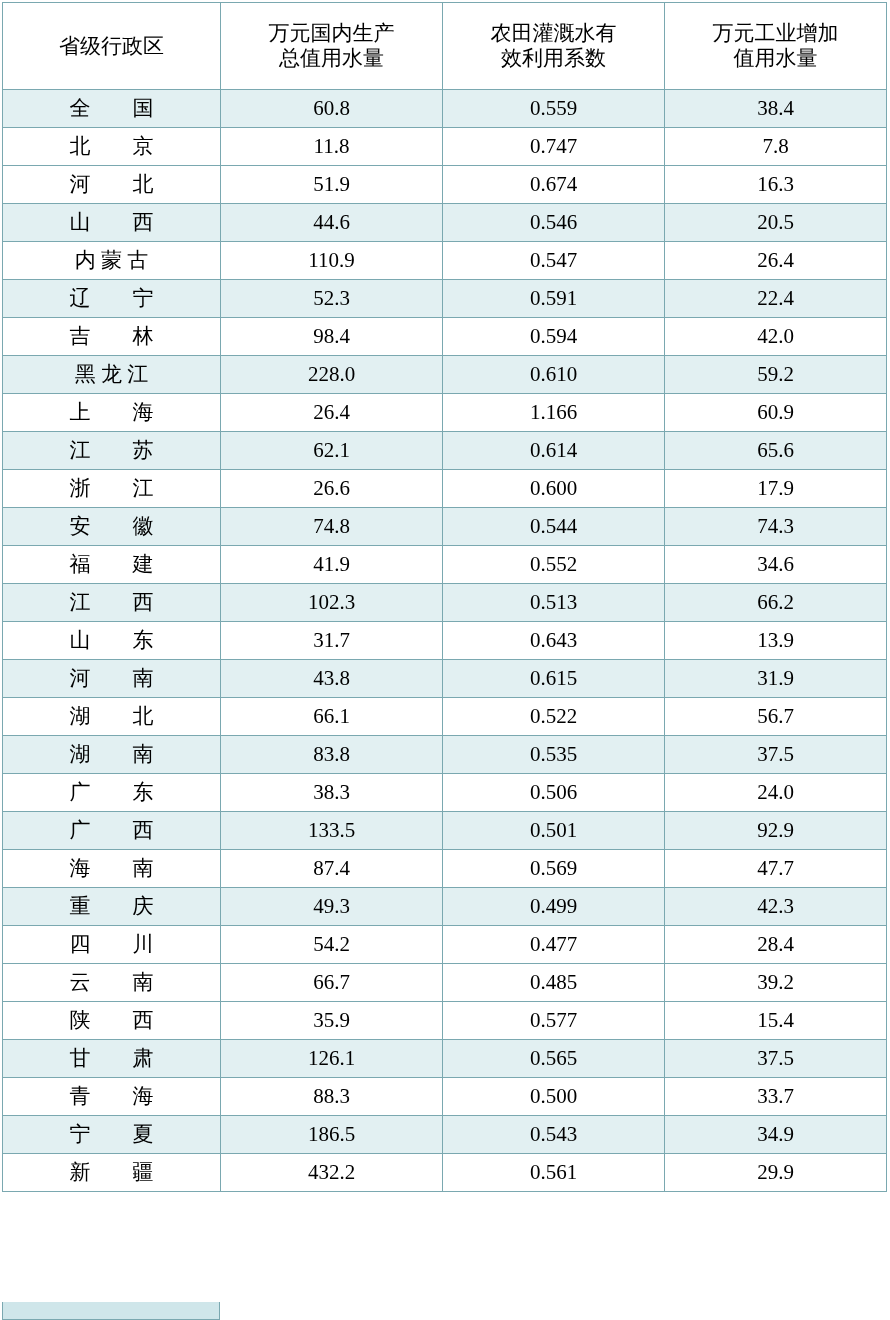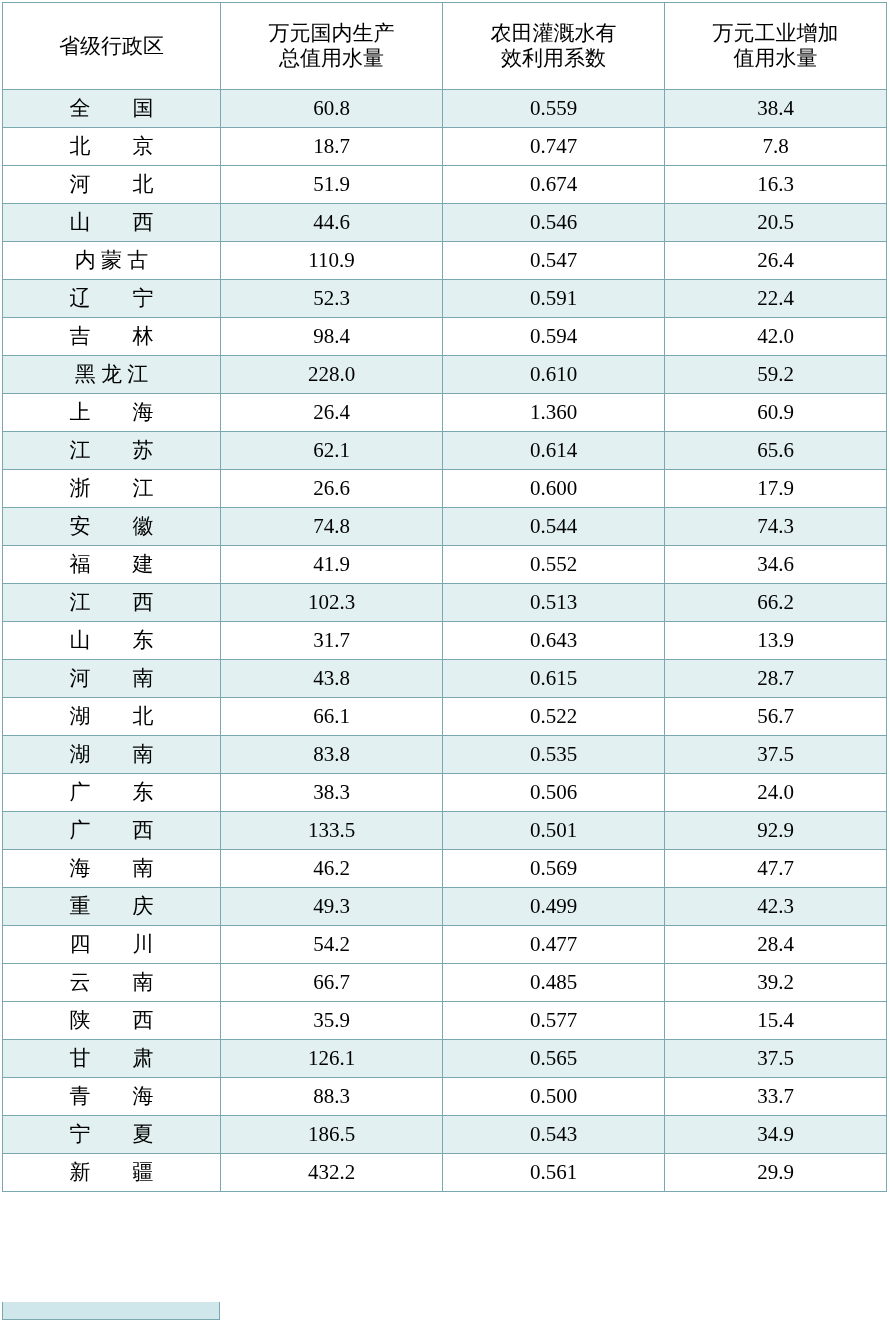--- a/index.html
+++ b/index.html
@@ -121,7 +121,7 @@
         </tr>
         <tr>
           <td class="region"><span class="name">北　　京</span></td>
-          <td class="num">18.7</td>
+          <td class="num">11.8</td>
           <td class="num">0.747</td>
           <td class="num">7.8</td>
         </tr>

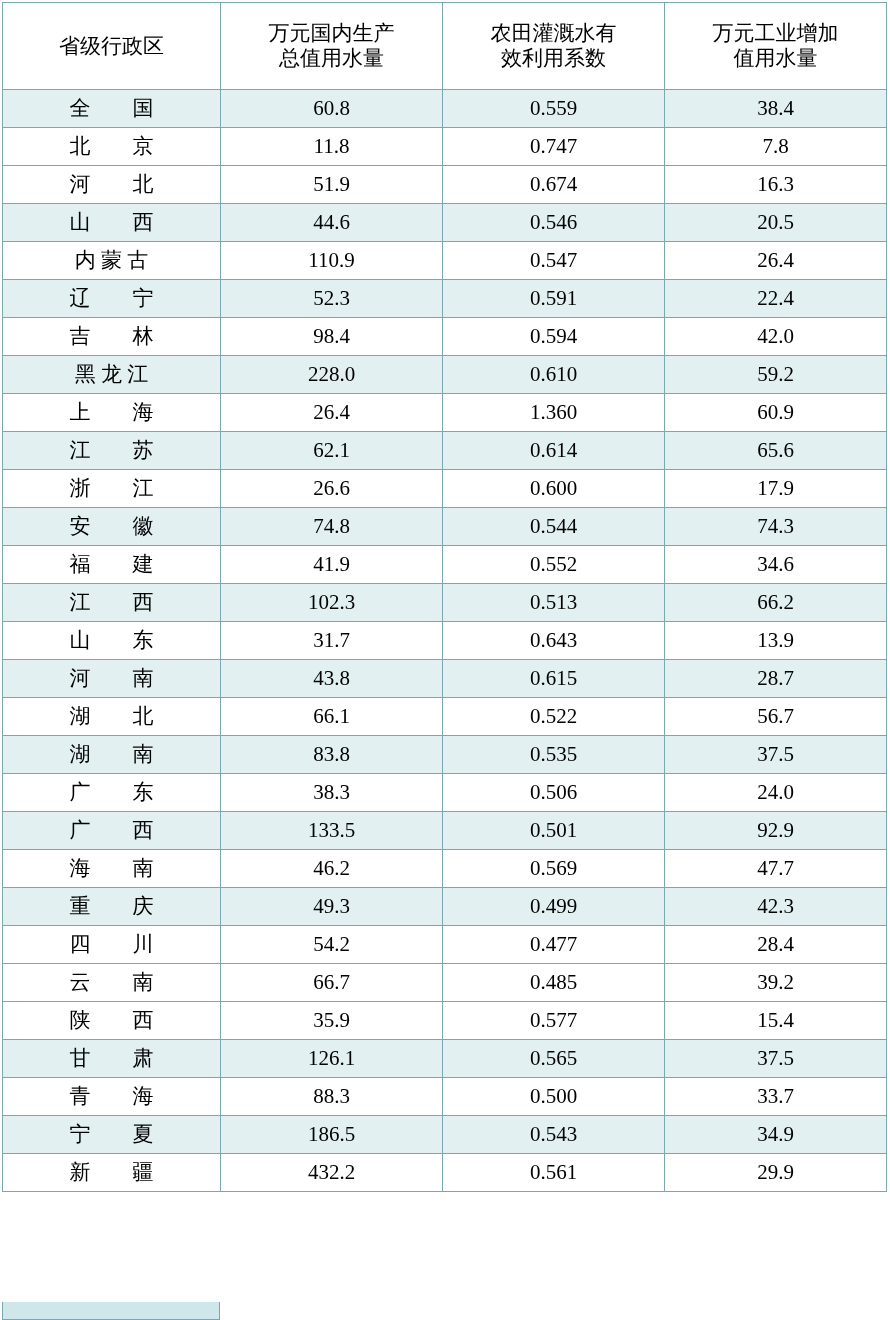--- a/index.html
+++ b/index.html
@@ -164,7 +164,7 @@
         <tr>
           <td class="region"><span class="name">上　　海</span></td>
           <td class="num">26.4</td>
-          <td class="num">1.360</td>
+          <td class="num">1.166</td>
           <td class="num">60.9</td>
         </tr>
         <tr class="alt">

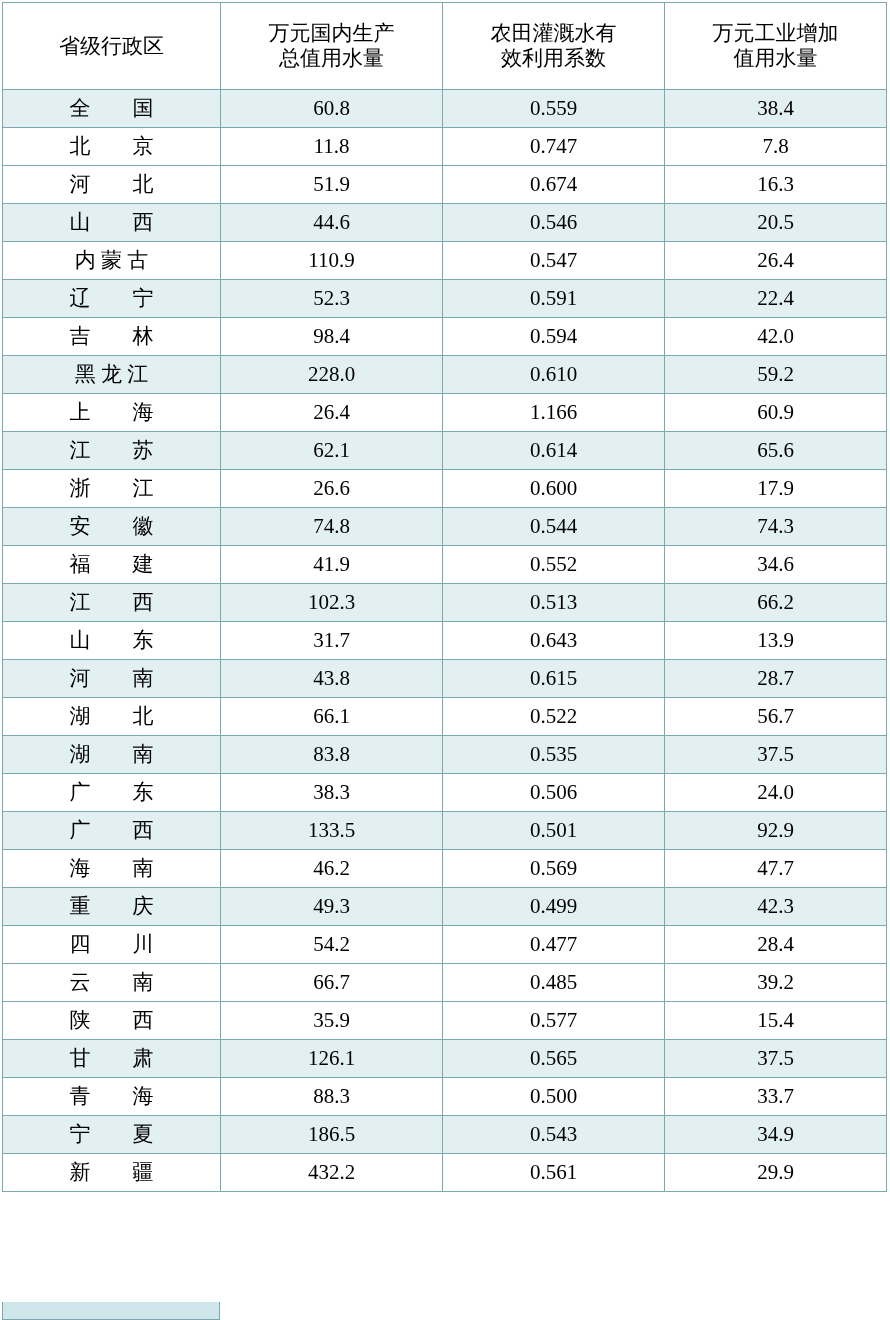--- a/index.html
+++ b/index.html
@@ -207,7 +207,7 @@
           <td class="region"><span class="name">河　　南</span></td>
           <td class="num">43.8</td>
           <td class="num">0.615</td>
-          <td class="num">28.7</td>
+          <td class="num">31.9</td>
         </tr>
         <tr>
           <td class="region"><span class="name">湖　　北</span></td>

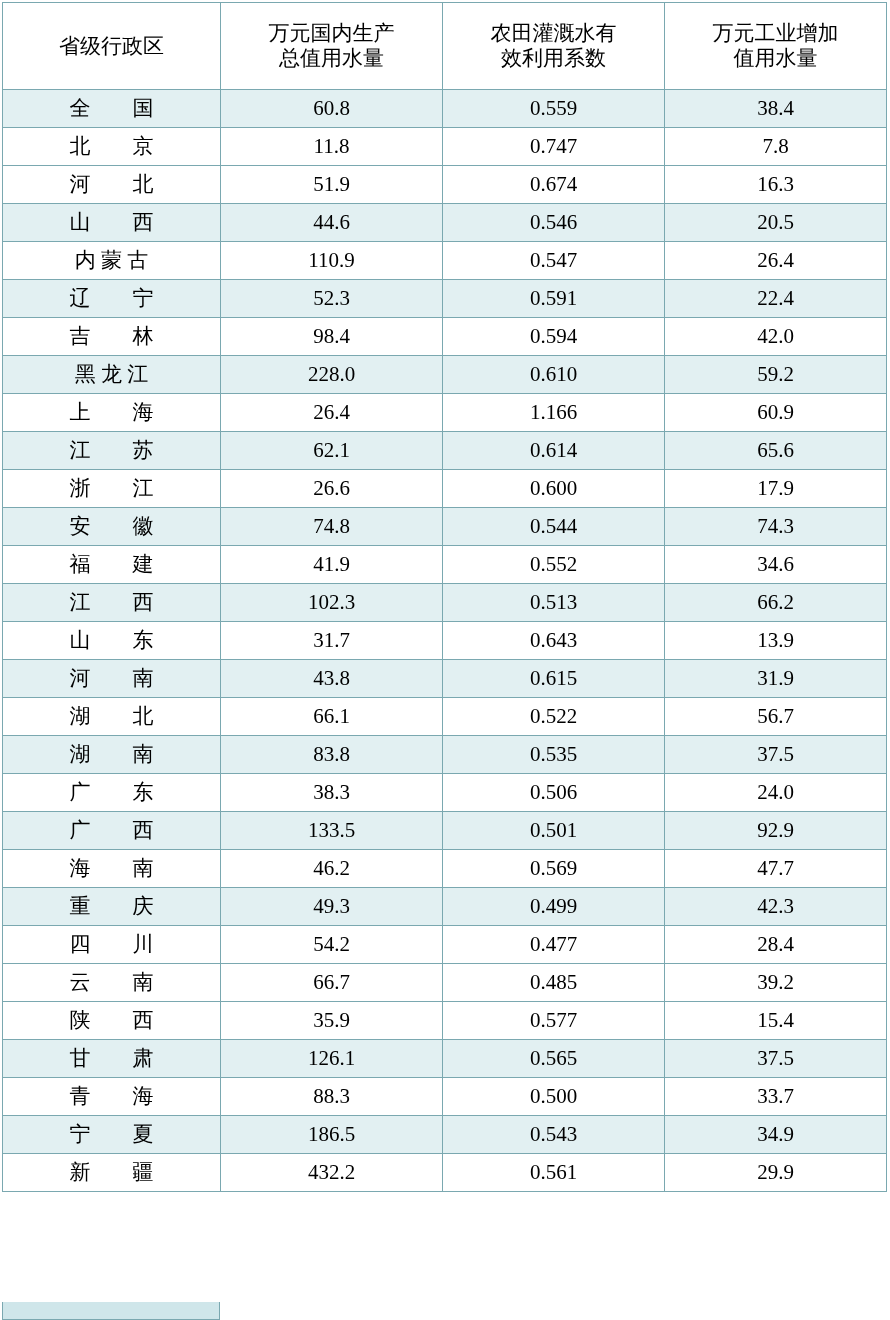--- a/index.html
+++ b/index.html
@@ -235,7 +235,7 @@
         </tr>
         <tr>
           <td class="region"><span class="name">海　　南</span></td>
-          <td class="num">46.2</td>
+          <td class="num">87.4</td>
           <td class="num">0.569</td>
           <td class="num">47.7</td>
         </tr>

